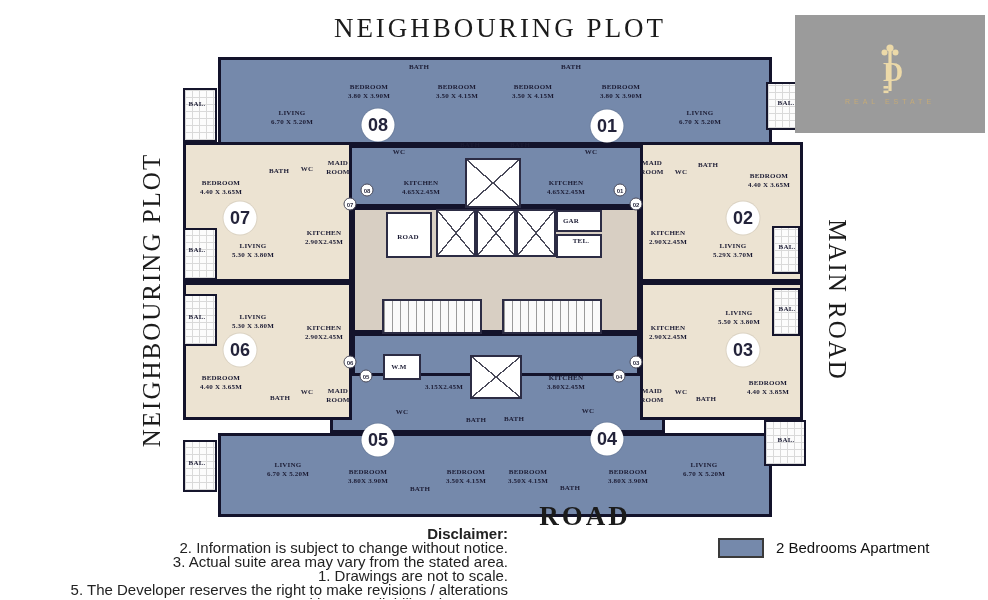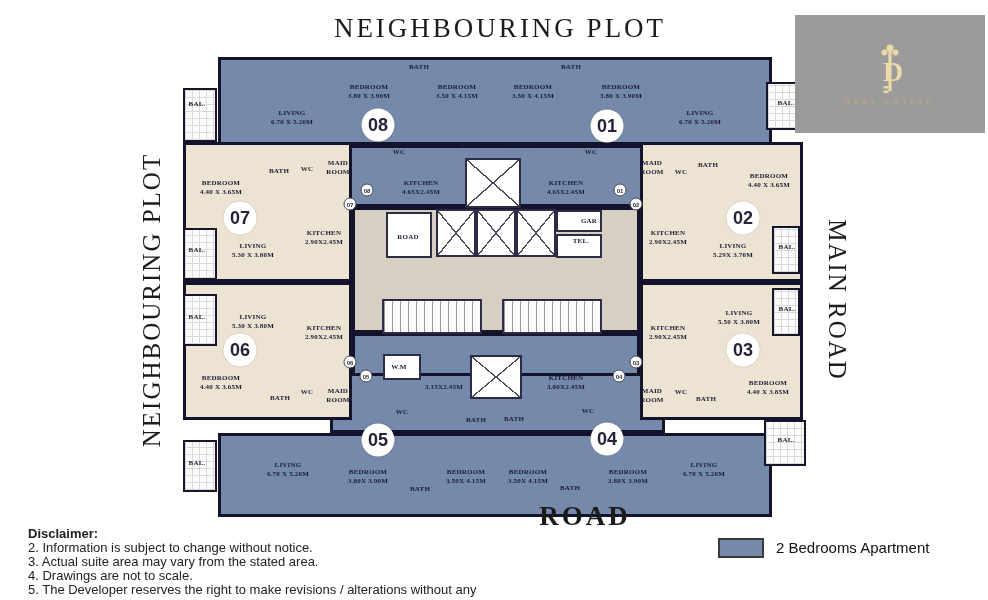--- a/index.html
+++ b/index.html
@@ -129,7 +129,7 @@
       <div class="room-label" style="left: 566px; top: 188px;">KITCHEN
 4.65X2.45M</div>
       <div class="room-label" style="left: 408px; top: 238px;">ROAD</div>
-      <div class="room-label" style="left: 589px; top: 222px;">GAR</div>
+      <div class="room-label" style="left: 571px; top: 222px;">GAR</div>
       <div class="room-label" style="left: 581px; top: 242px;">TEL.</div>
       <div class="room-label" style="left: 221px; top: 188px;">BEDROOM
 4.40 X 3.65M</div>

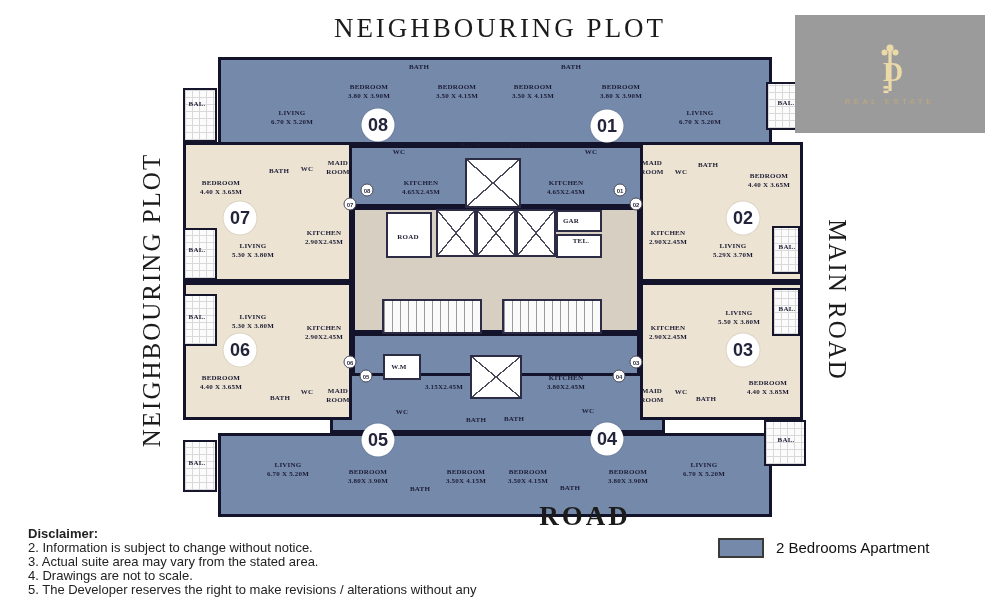--- a/index.html
+++ b/index.html
@@ -48,7 +48,7 @@
 
   
   .disclaimer{position:absolute;left:28px;top:527px;width:480px;height:72px;overflow:hidden;
-              font-size:13px;line-height:14px;color:#222;z-index:4;}
+              font-size:15px;line-height:14px;color:#222;z-index:4;text-align:right;}
   .disclaimer-title{font-weight:bold;}
 
   

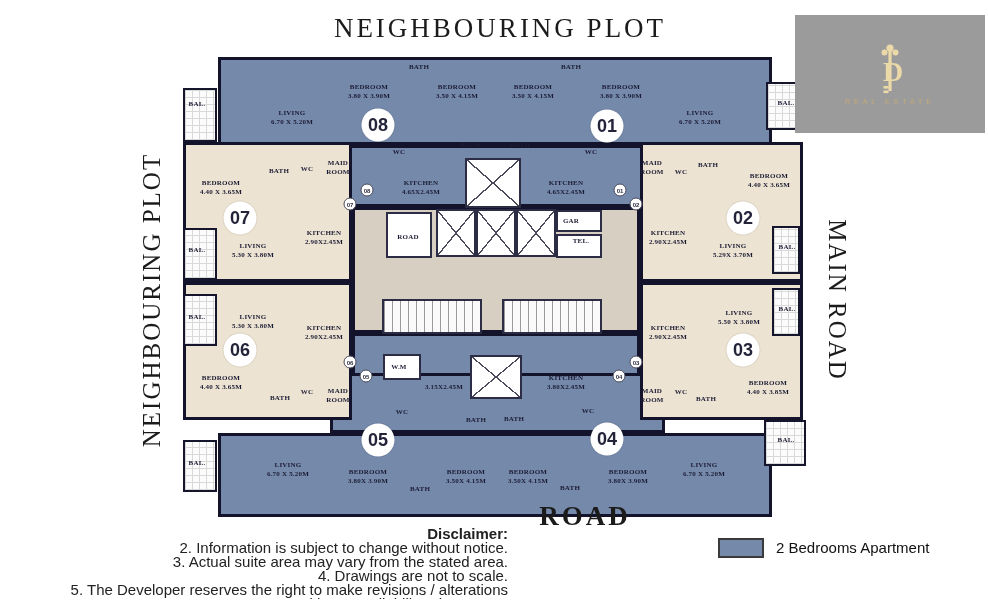--- a/index.html
+++ b/index.html
@@ -238,7 +238,7 @@
   <div id="disclaimer-lines">
       <div>2. Information is subject to change without notice.</div>
       <div>3. Actual suite area may vary from the stated area.</div>
-      <div>4. Drawings are not to scale.</div>
+      <div>1. Drawings are not to scale.</div>
       <div>5. The Developer reserves the right to make revisions / alterations without any liability whatsoever.</div>
     </div>
 </div>

